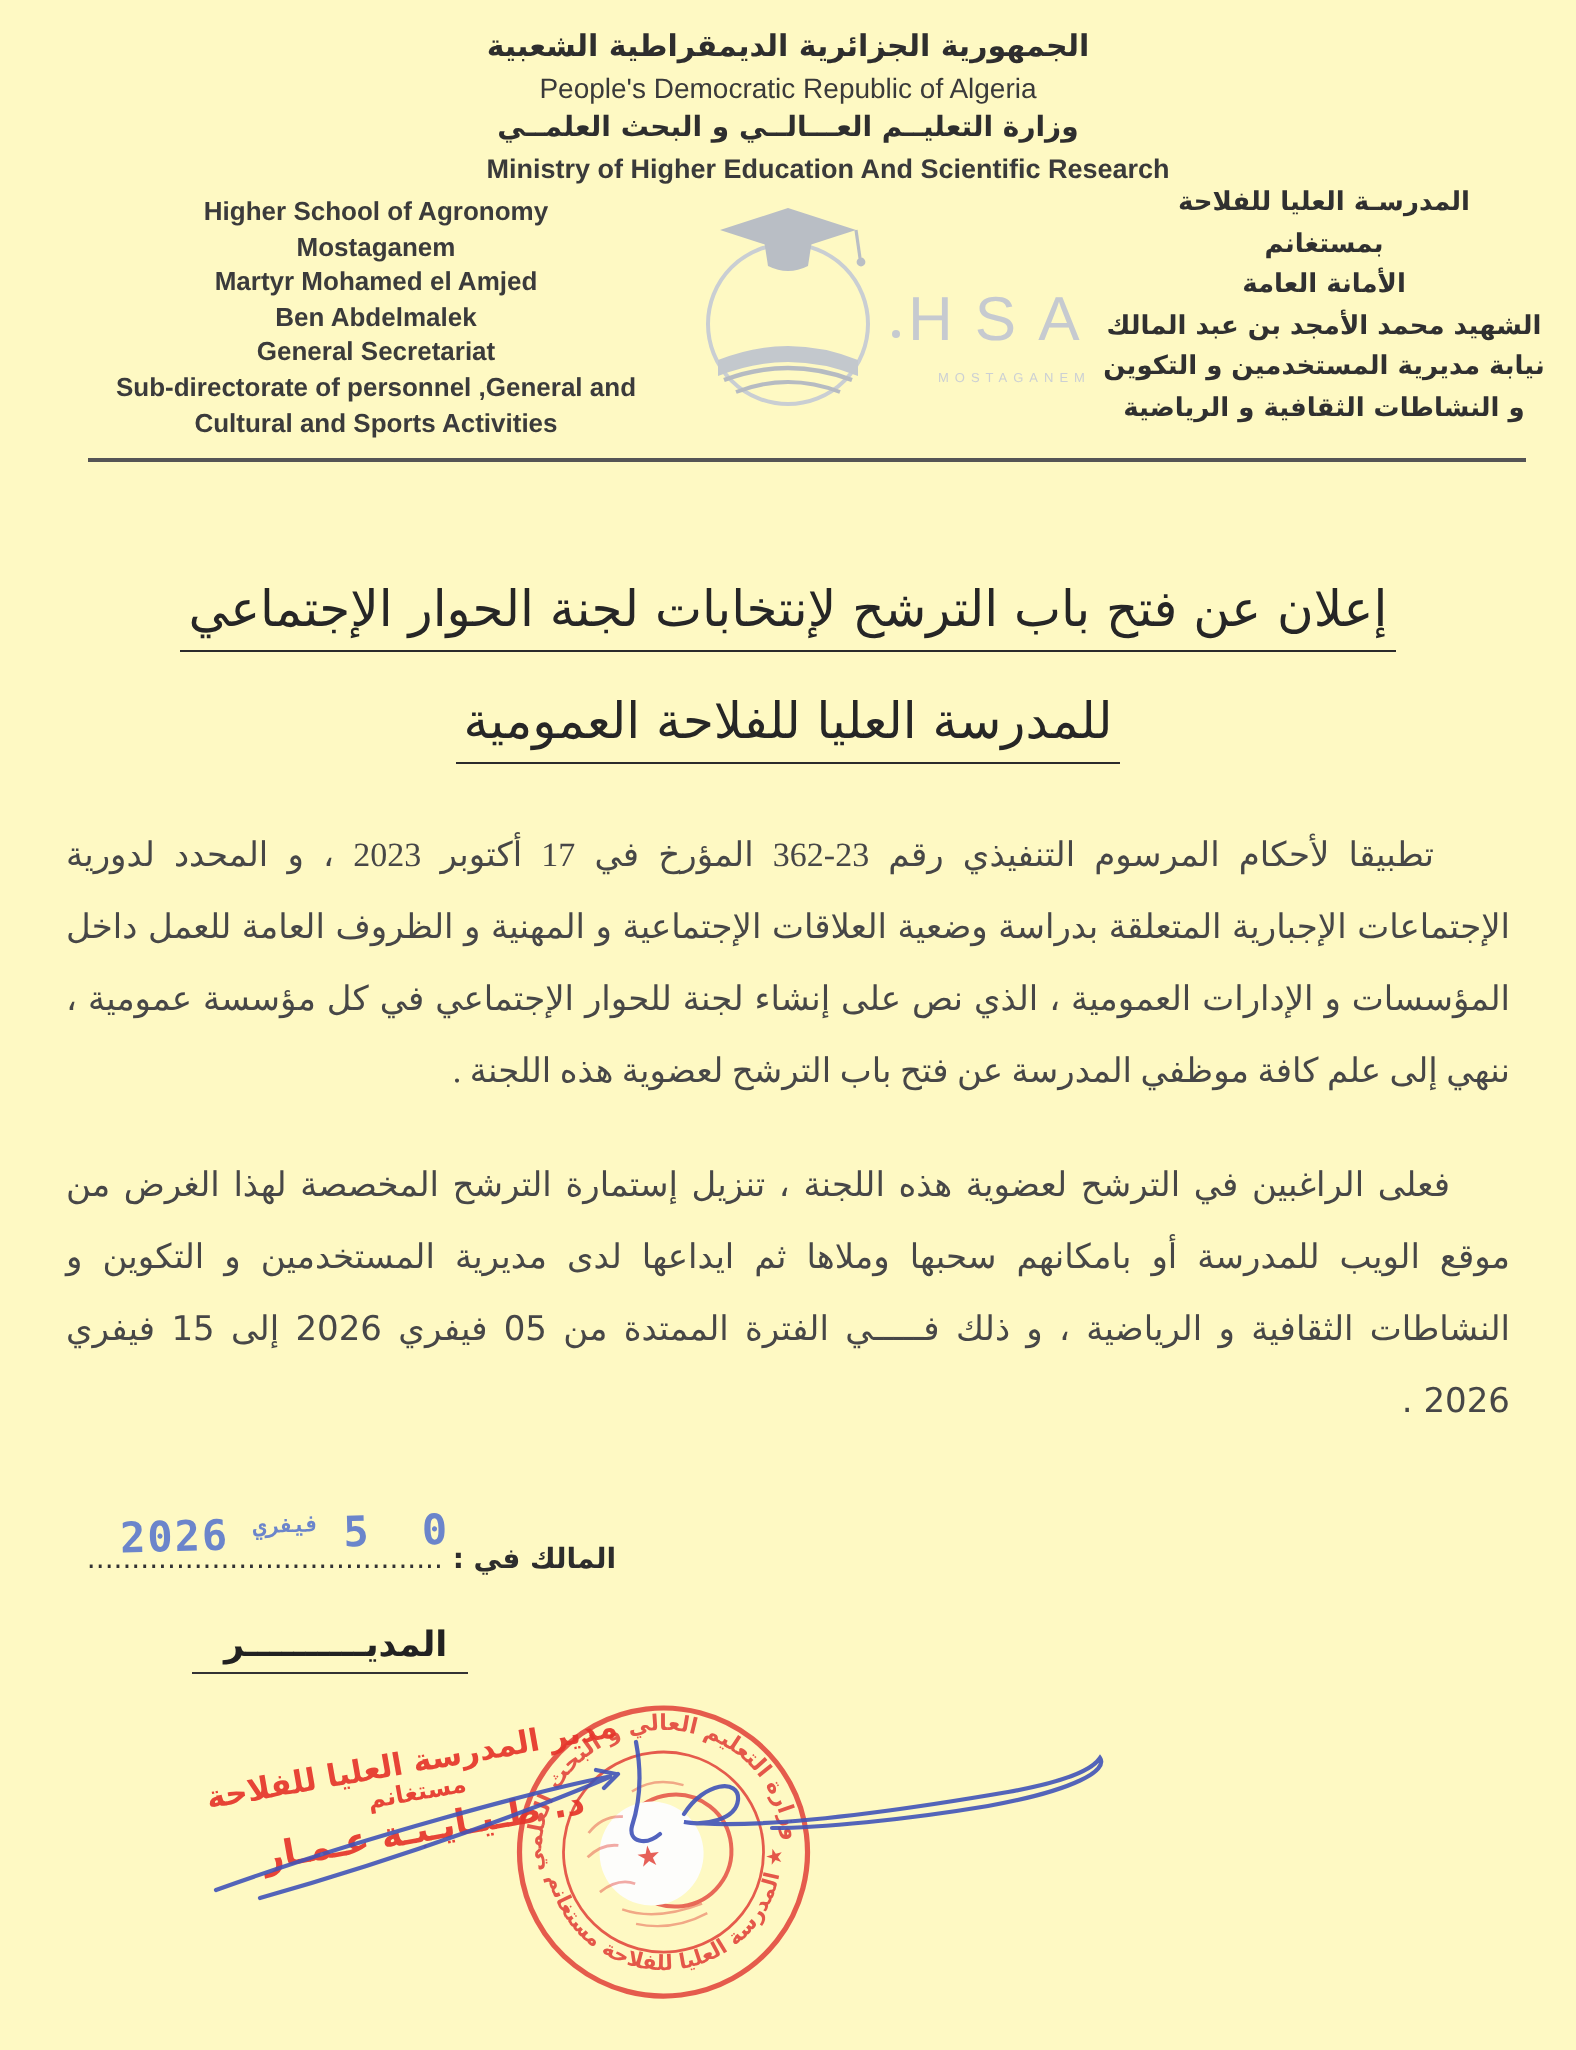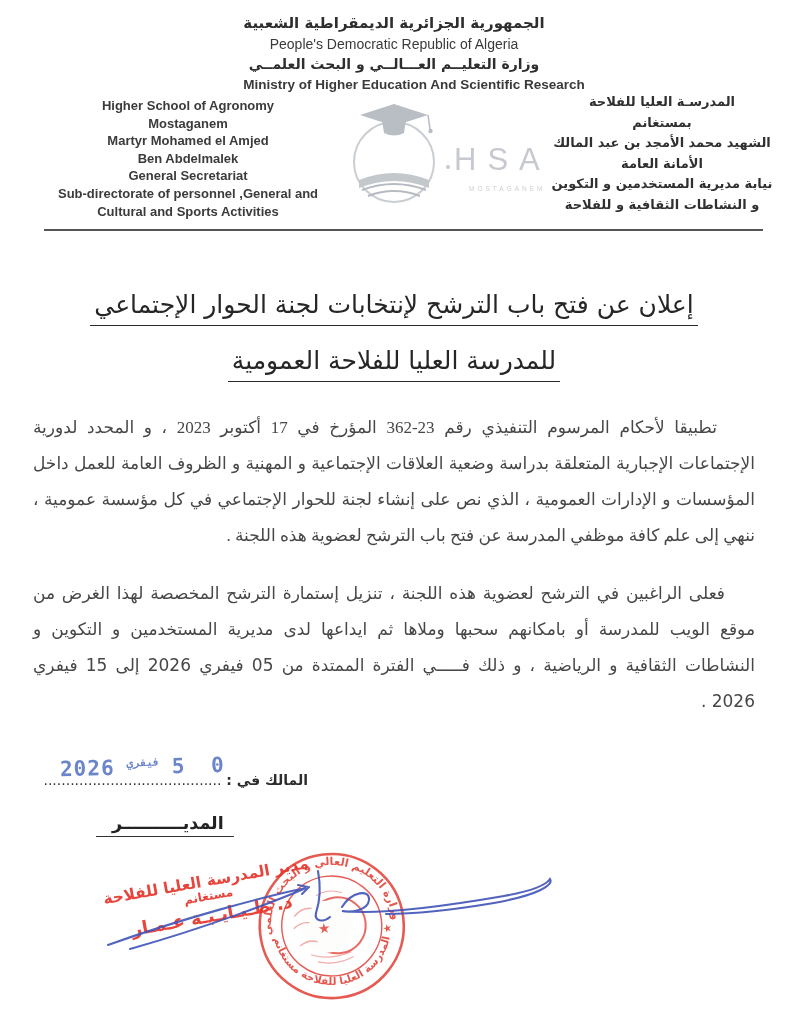--- a/index.html
+++ b/index.html
@@ -5,7 +5,7 @@
   html,body{margin:0;padding:0;background:#e8e8e8;}
   .page{
     position:relative; width:788px; height:1025px; margin:0 auto;
-    background:#ffffff; overflow:hidden;
+    background:#fef9c3; overflow:hidden;
     font-family:"DejaVu Sans",sans-serif; color:#3d3d3d;
   }
   

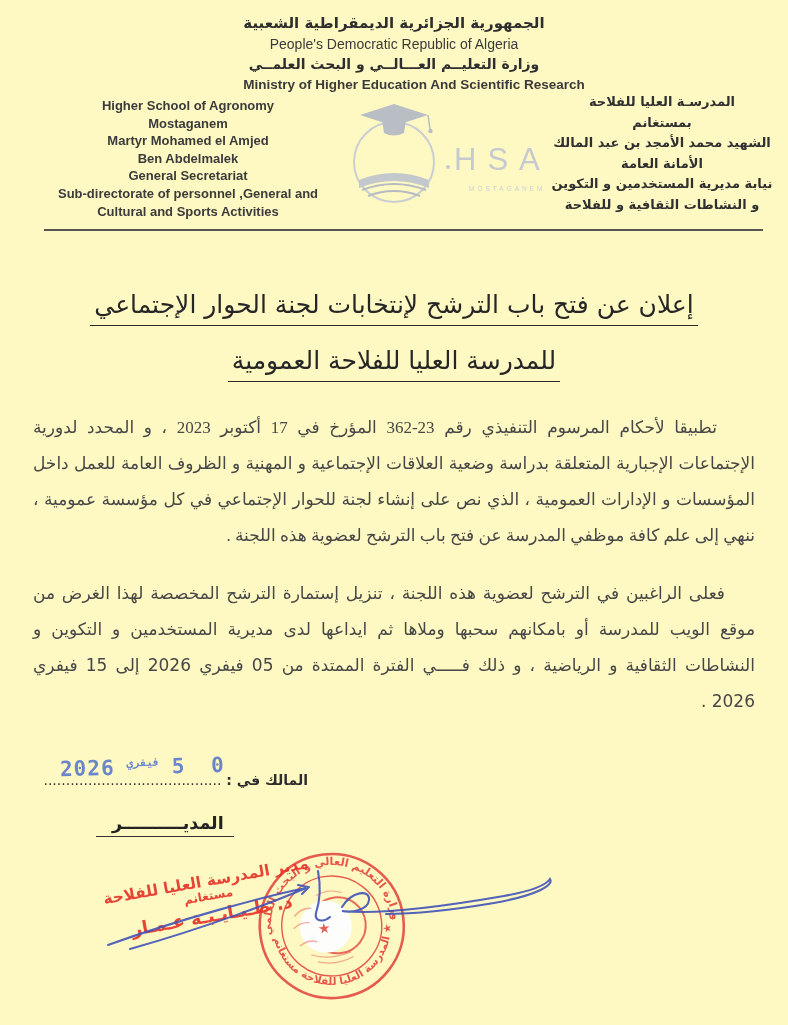--- a/index.html
+++ b/index.html
@@ -111,8 +111,8 @@
   <div class="school-ar">
     <div>المدرسـة العليا للفلاحة</div>
     <div>بمستغانم</div>
+    <div>الأمانة العامة</div>
     <div>الشهيد محمد الأمجد بن عبد المالك</div>
-    <div>الأمانة العامة</div>
     <div>نيابة مديرية المستخدمين و التكوين</div>
     <div>و النشاطات الثقافية و للفلاحة</div>
   </div>

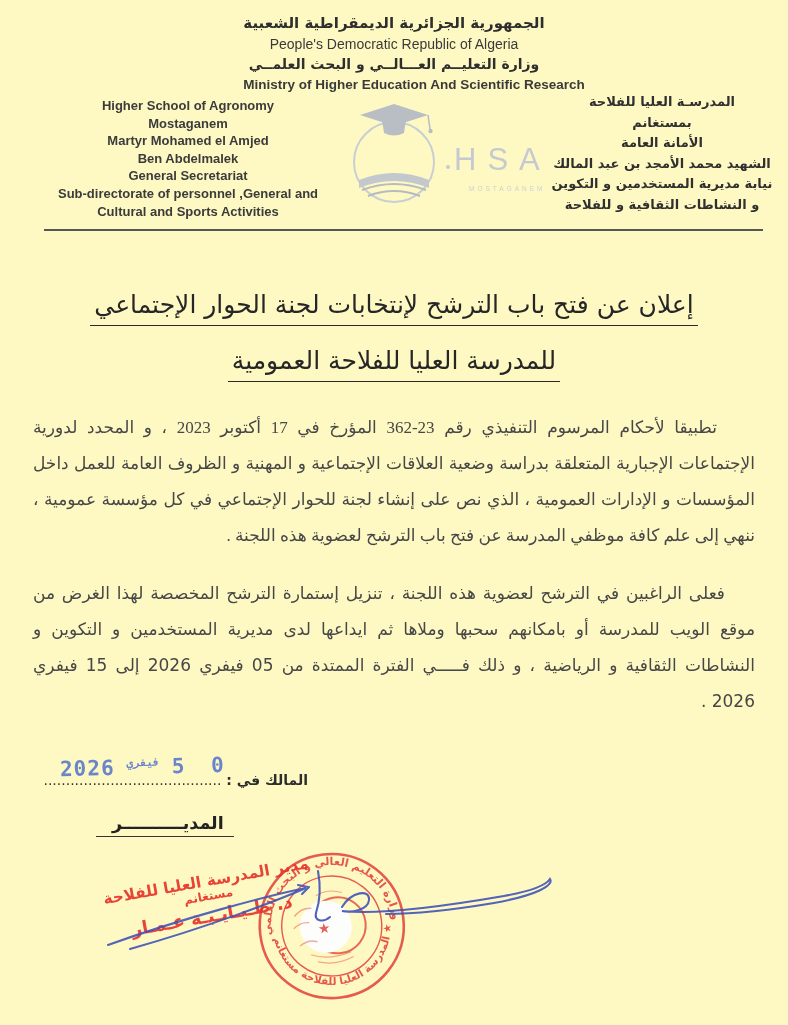--- a/index.html
+++ b/index.html
@@ -114,7 +114,7 @@
     <div>الأمانة العامة</div>
     <div>الشهيد محمد الأمجد بن عبد المالك</div>
     <div>نيابة مديرية المستخدمين و التكوين</div>
-    <div>و النشاطات الثقافية و للفلاحة</div>
+    <div>و النشاطات الثقافية و الرياضية</div>
   </div>
 
   <div class="divider"></div>

